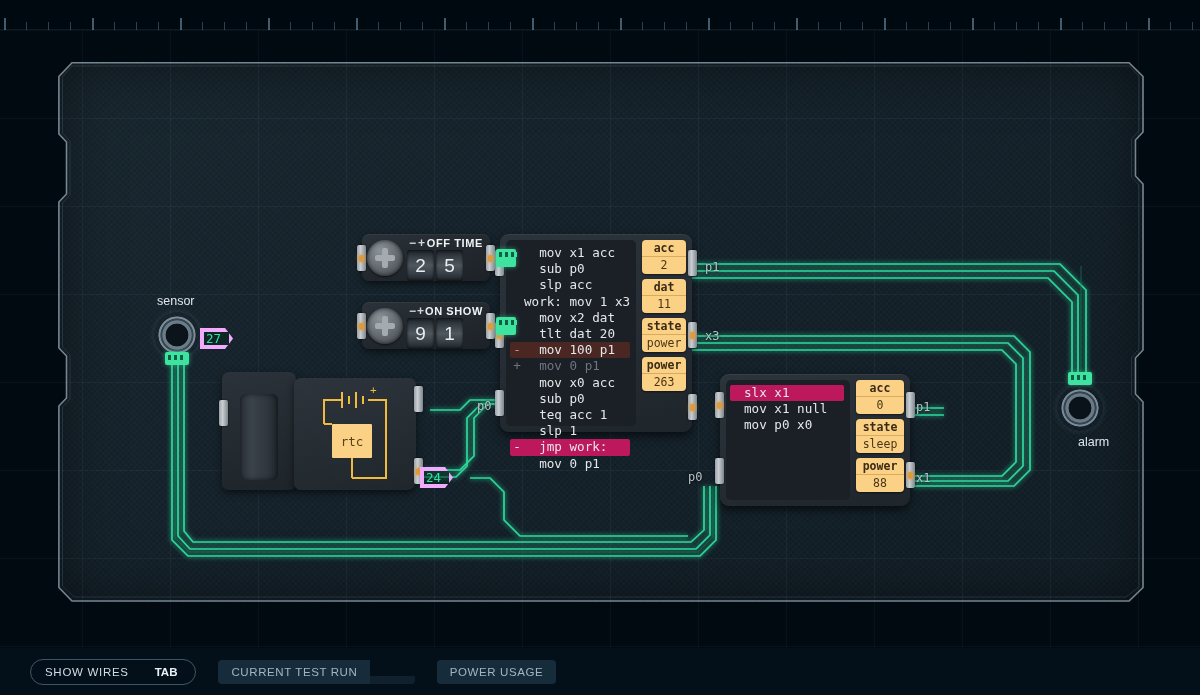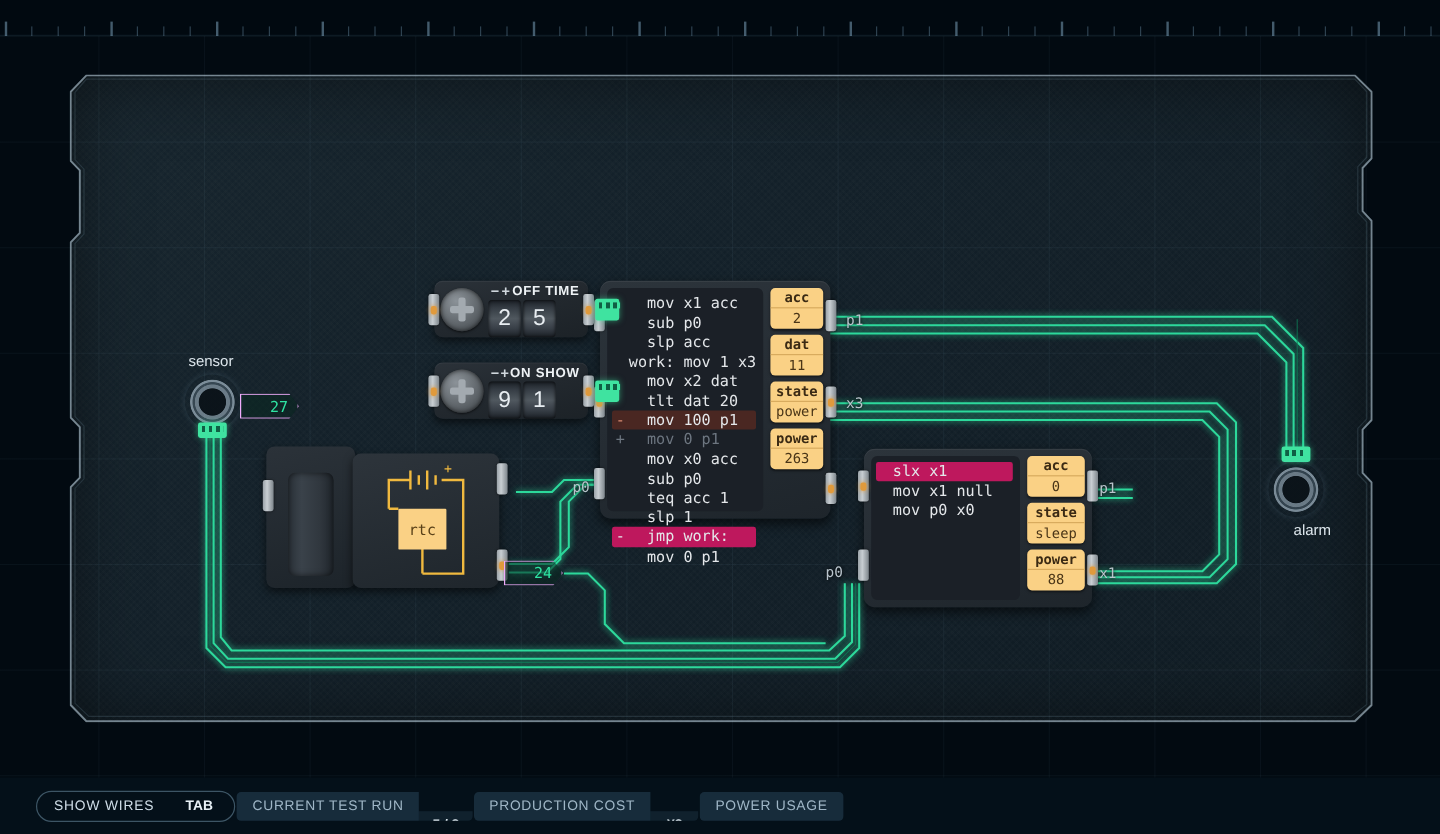--- a/index.html
+++ b/index.html
@@ -156,10 +156,10 @@
   .conn-tab::after { content:""; position:absolute; left:3px; top:3px; width:18px; height:5px;
     background: repeating-linear-gradient(90deg,#0f5f44 0 3px, #3fe3a0 3px 6px); }
 
-  .tagval { position: absolute; height: 21px; padding: 0 8px 0 24px;
+  .tagval { position: absolute; height: 21px; padding: 0 8px 0 2px;
     display: flex; align-items: center;
     color: #2fe3a2; font-family: "DejaVu Sans Mono", monospace; font-size: 12.5px;
-    border: 1px solid #f0abfc; background: rgba(10,40,32,0.55);
+    border: 4px solid #f0abfc; background: rgba(10,40,32,0.55);
     clip-path: polygon(0 0, calc(100% - 8px) 0, 100% 50%, calc(100% - 8px) 100%, 0 100%); }
 
   .wlabel { position: absolute; color: #b9c4cc; font-family: "DejaVu Sans Mono", monospace;

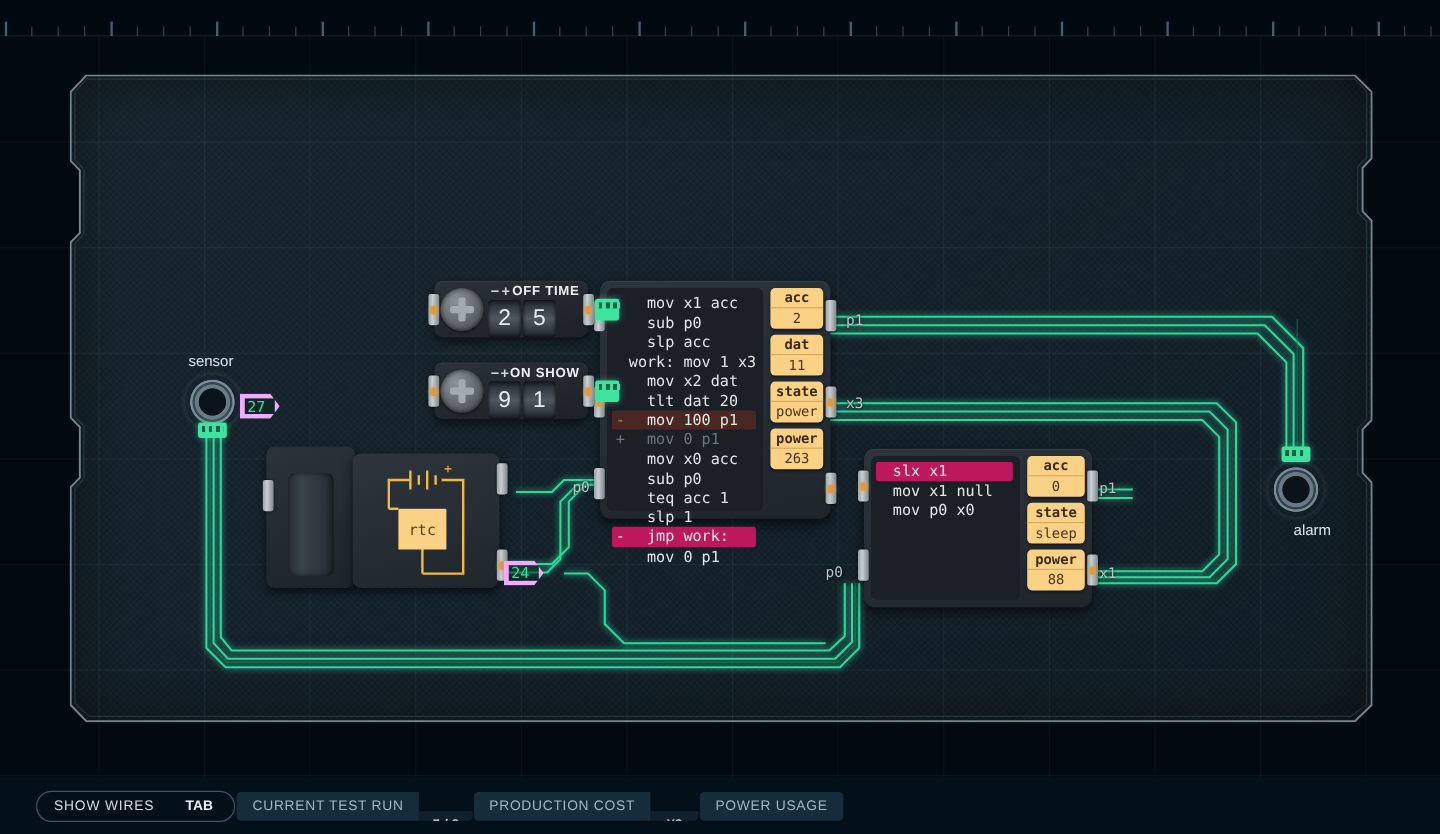--- a/index.html
+++ b/index.html
@@ -167,7 +167,7 @@
 
   
   .toolbar { position: absolute; left: 0; bottom: 0; width: 1200px; height: 47px;
-    background: #041019; display: flex; align-items: center; gap: 1px; padding-left: 30px; }
+    background: #041019; display: flex; align-items: center; gap: 22px; padding-left: 30px; }
   .tb-pill { display: flex; align-items: center; height: 24px; border-radius: 4px;
     overflow: hidden; }
   .tb-lab { background: rgba(70,110,140,0.30); color: #9fb6c6; font-size: 11.5px;

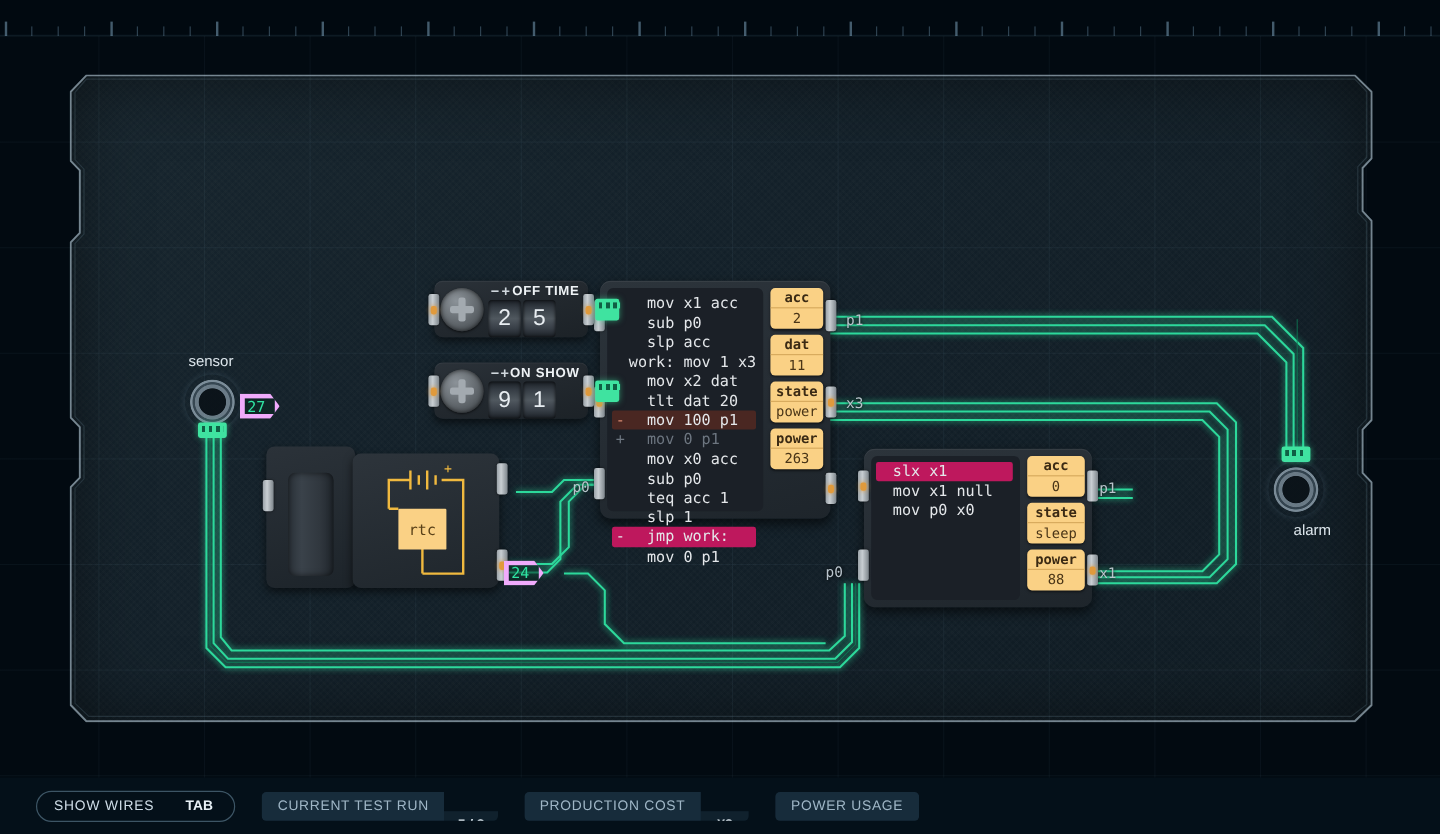--- a/index.html
+++ b/index.html
@@ -437,10 +437,6 @@
       <span class="tb-val">5 / 8</span>
     </div>
 
-    <div class="tb-pill">
-      <span class="tb-lab">PRODUCTION COST</span>
-      <span class="tb-val">¥8</span>
-    </div>
 
     <div class="tb-pill">
       <span class="tb-lab">POWER USAGE</span>

